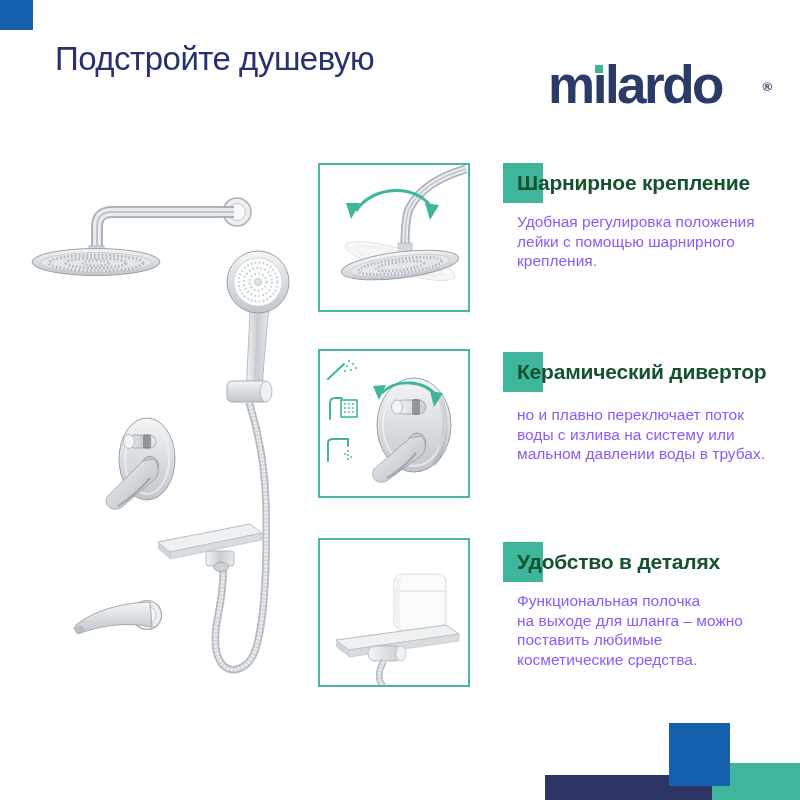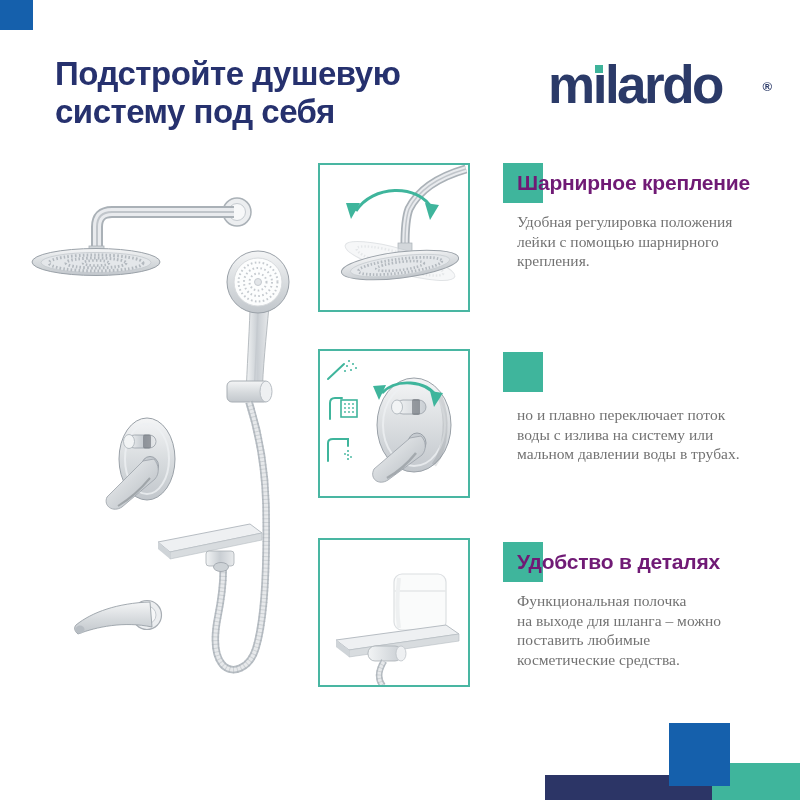--- a/index.html
+++ b/index.html
@@ -15,7 +15,7 @@
 
   
   .title{
-    position:absolute;left:55px;top:55px;color:#26316e;font-weight:bold;
+    position:absolute;left:55px;top:40px;color:#26316e;font-weight:normal;
     font-size:33px;line-height:38px;letter-spacing:-0.5px;
   }
   .logo{

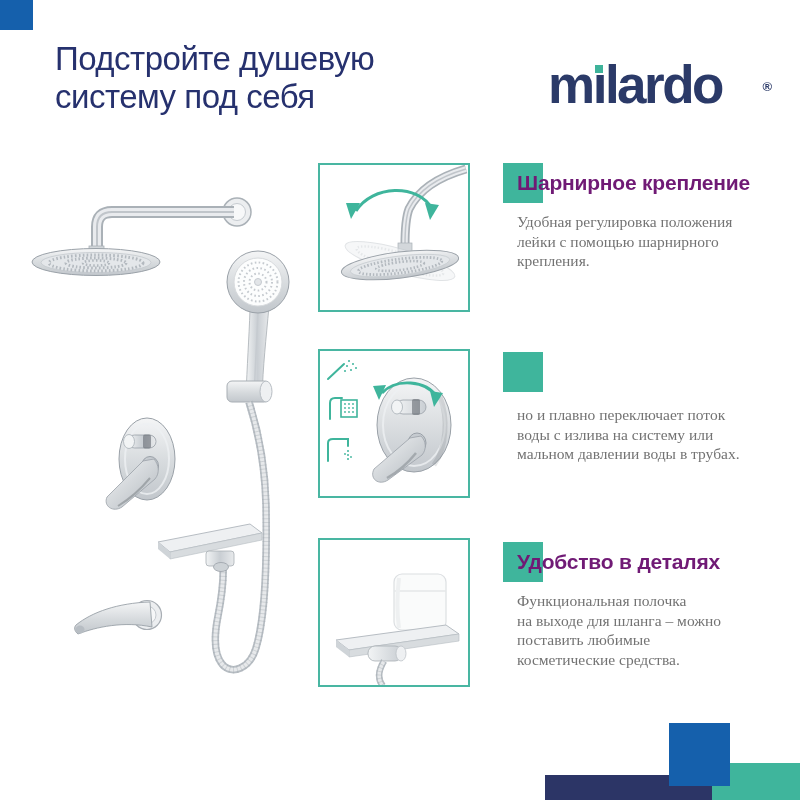--- a/index.html
+++ b/index.html
@@ -69,7 +69,6 @@
 
 <div class="title">
   <div>Подстройте душевую</div>
-  <div>систему под себя</div>
 </div>
 
 <div class="logo">

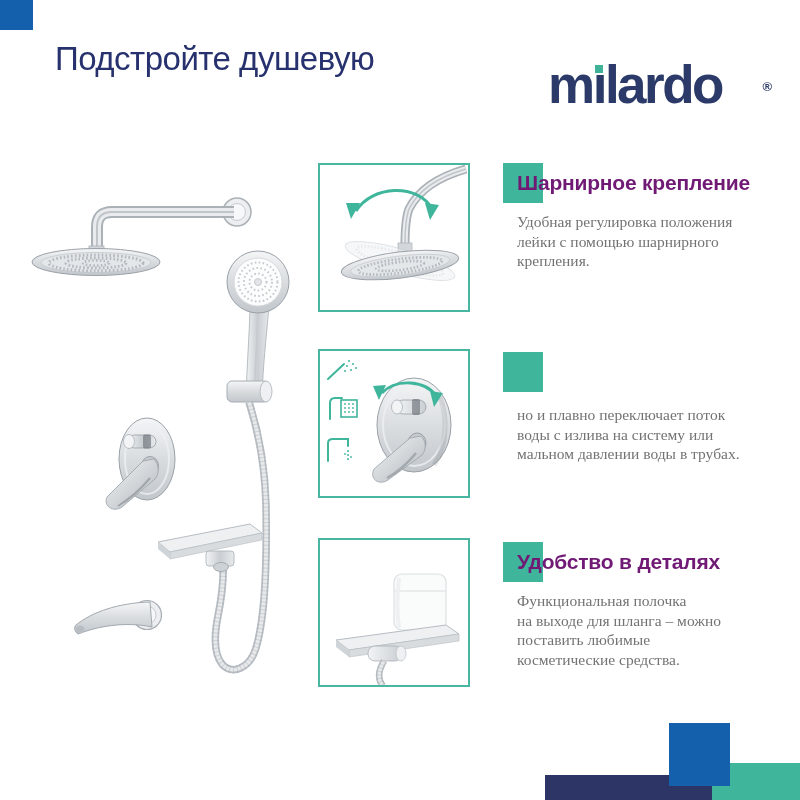--- a/index.html
+++ b/index.html
@@ -48,7 +48,7 @@
   }
   .feat-head .tsq{position:absolute;left:0;top:0;width:40px;height:40px;background:#3fb59c;}
   .feat-head .htxt{
-    position:relative;margin-left:14px;color:#701a75;font-weight:bold;font-size:21px;
+    position:relative;margin-left:14px;color:#14532d;font-weight:bold;font-size:21px;
     white-space:nowrap;z-index:2;letter-spacing:-0.2px;
   }
   .feat-head.h1{top:163px;}

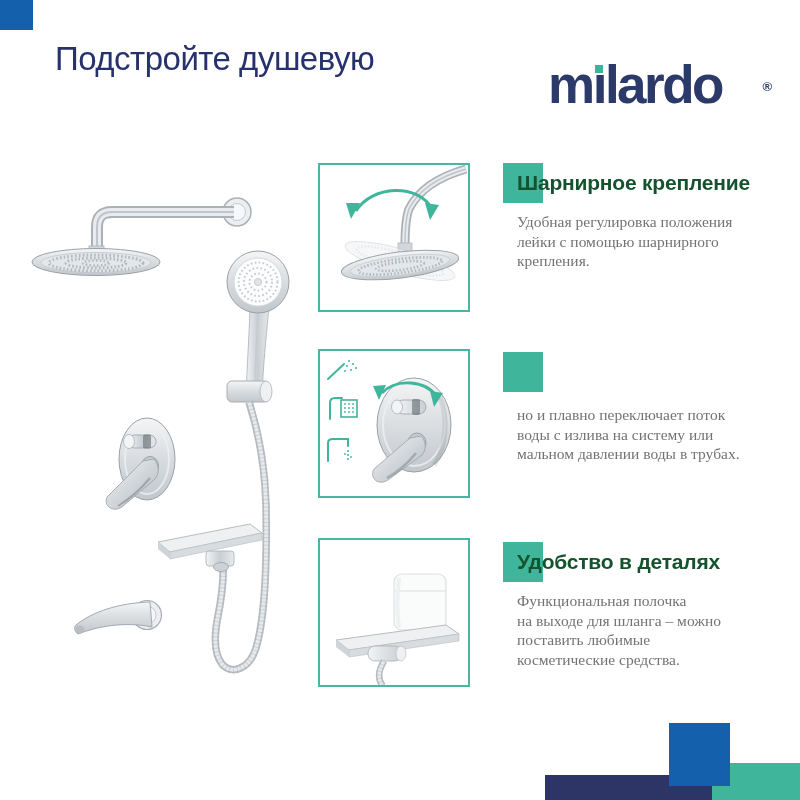--- a/index.html
+++ b/index.html
@@ -55,7 +55,7 @@
   .feat-head.h2{top:352px;}
   .feat-head.h3{top:542px;align-items:center;}
   .feat-body{
-    position:absolute;left:517px;color:#737373;font-size:15.5px;line-height:19.5px;font-family:Liberation Serif, serif;
+    position:absolute;left:517px;color:#8b5cf6;font-size:15.5px;line-height:19.5px;
   }
   .feat-body div{white-space:nowrap;}
   .feat-body.b1{top:212px;}

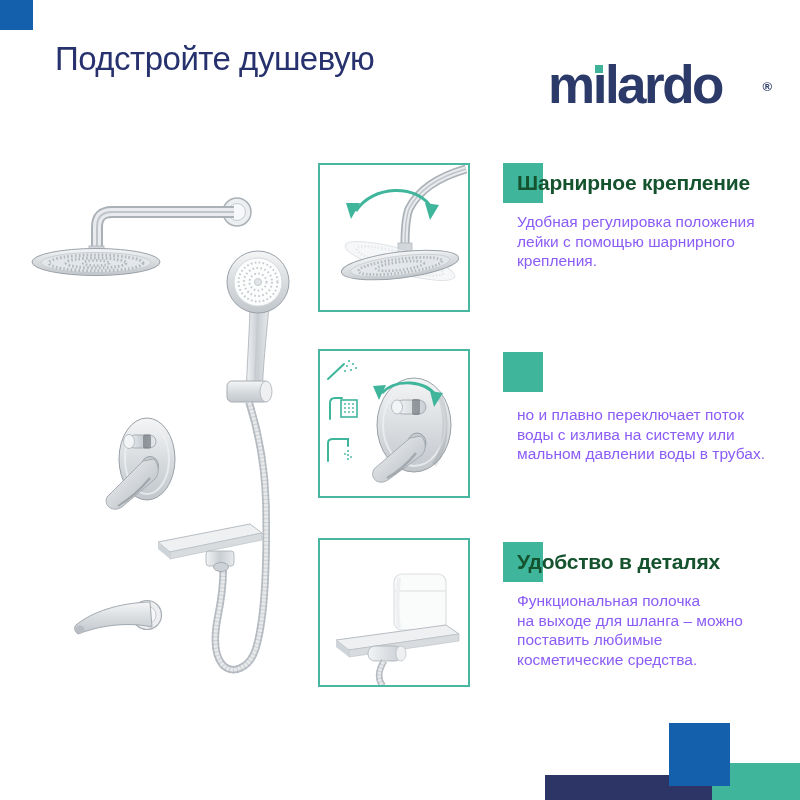--- a/index.html
+++ b/index.html
@@ -275,6 +275,7 @@
 
 <div class="feat-head h2">
   <span class="tsq"></span>
+  <span class="htxt">Керамический дивертор</span>
 </div>
 <div class="feat-body b2">
   <div>но и плавно переключает поток</div>

